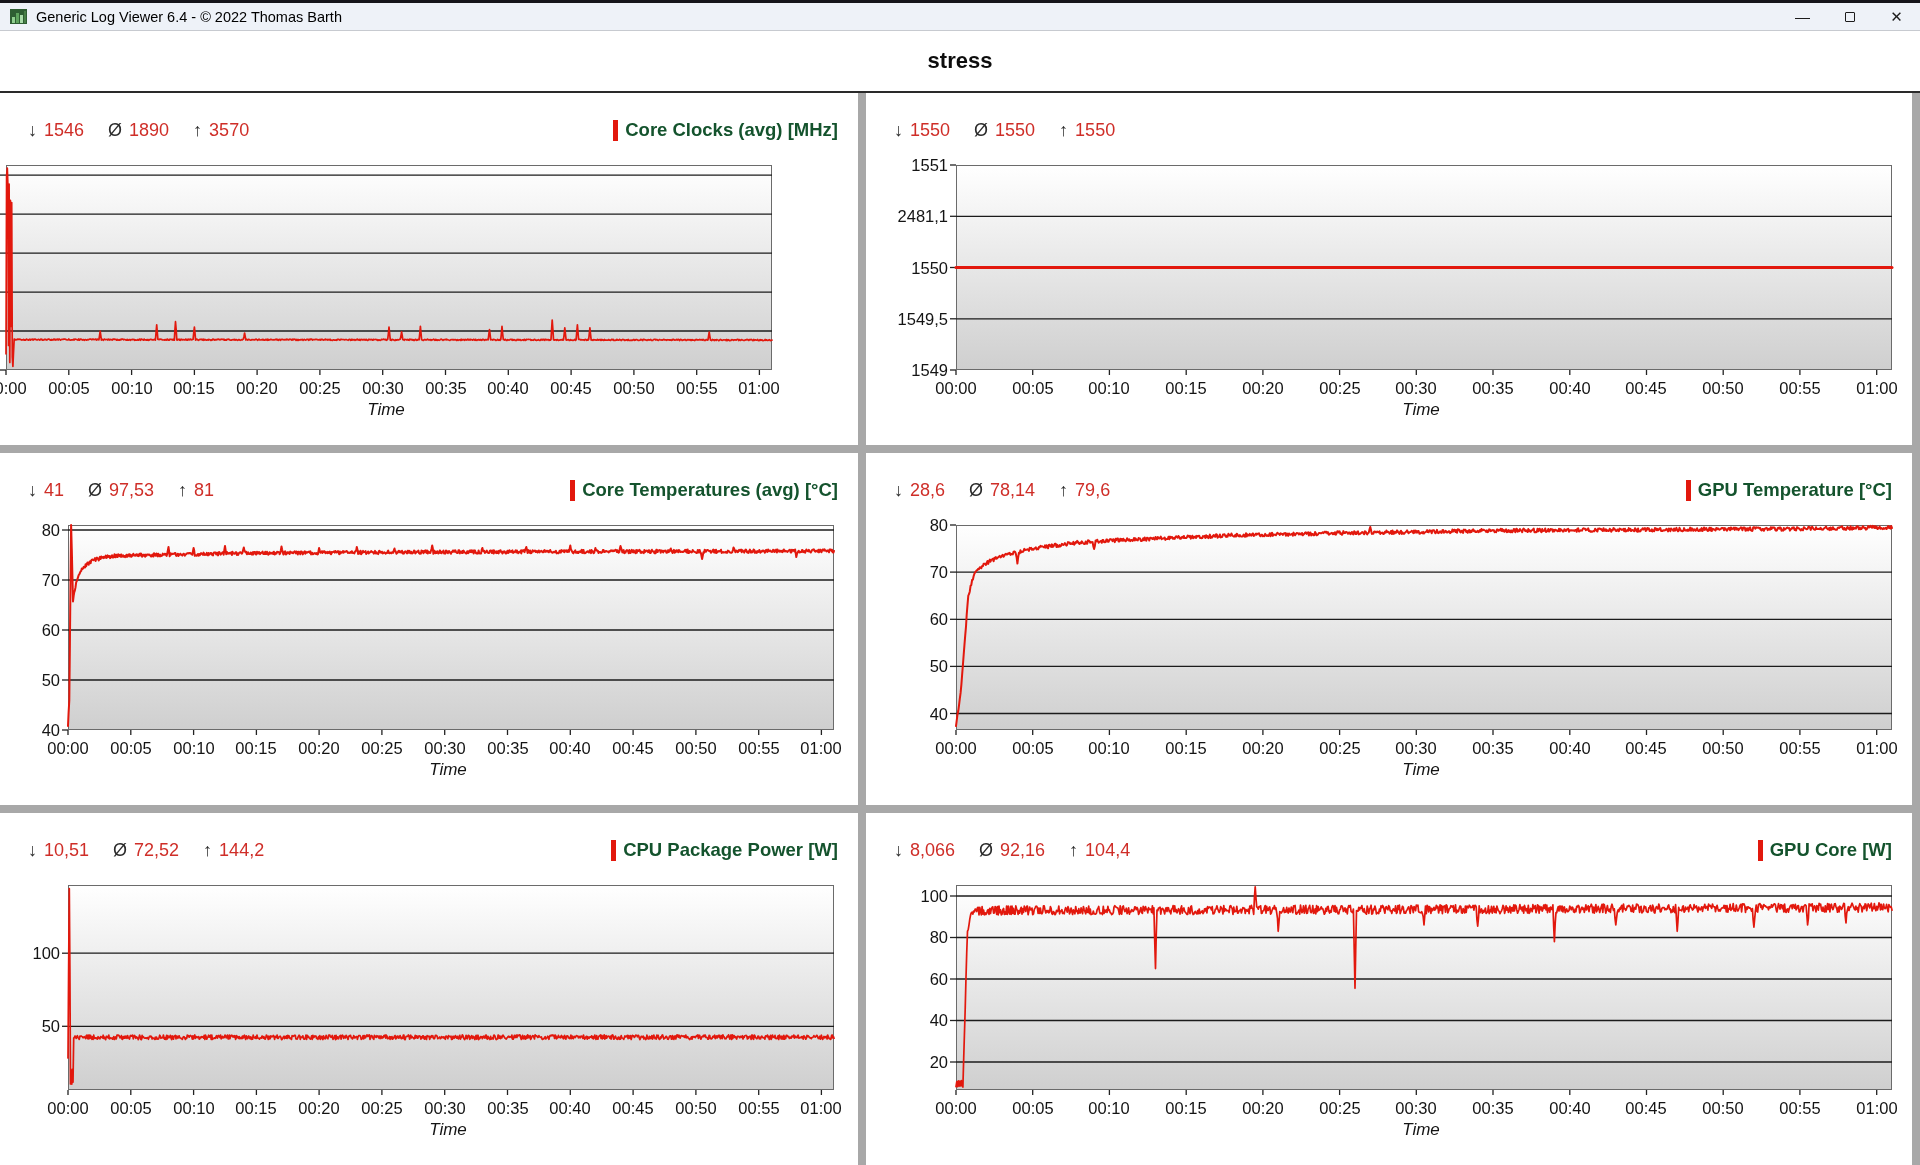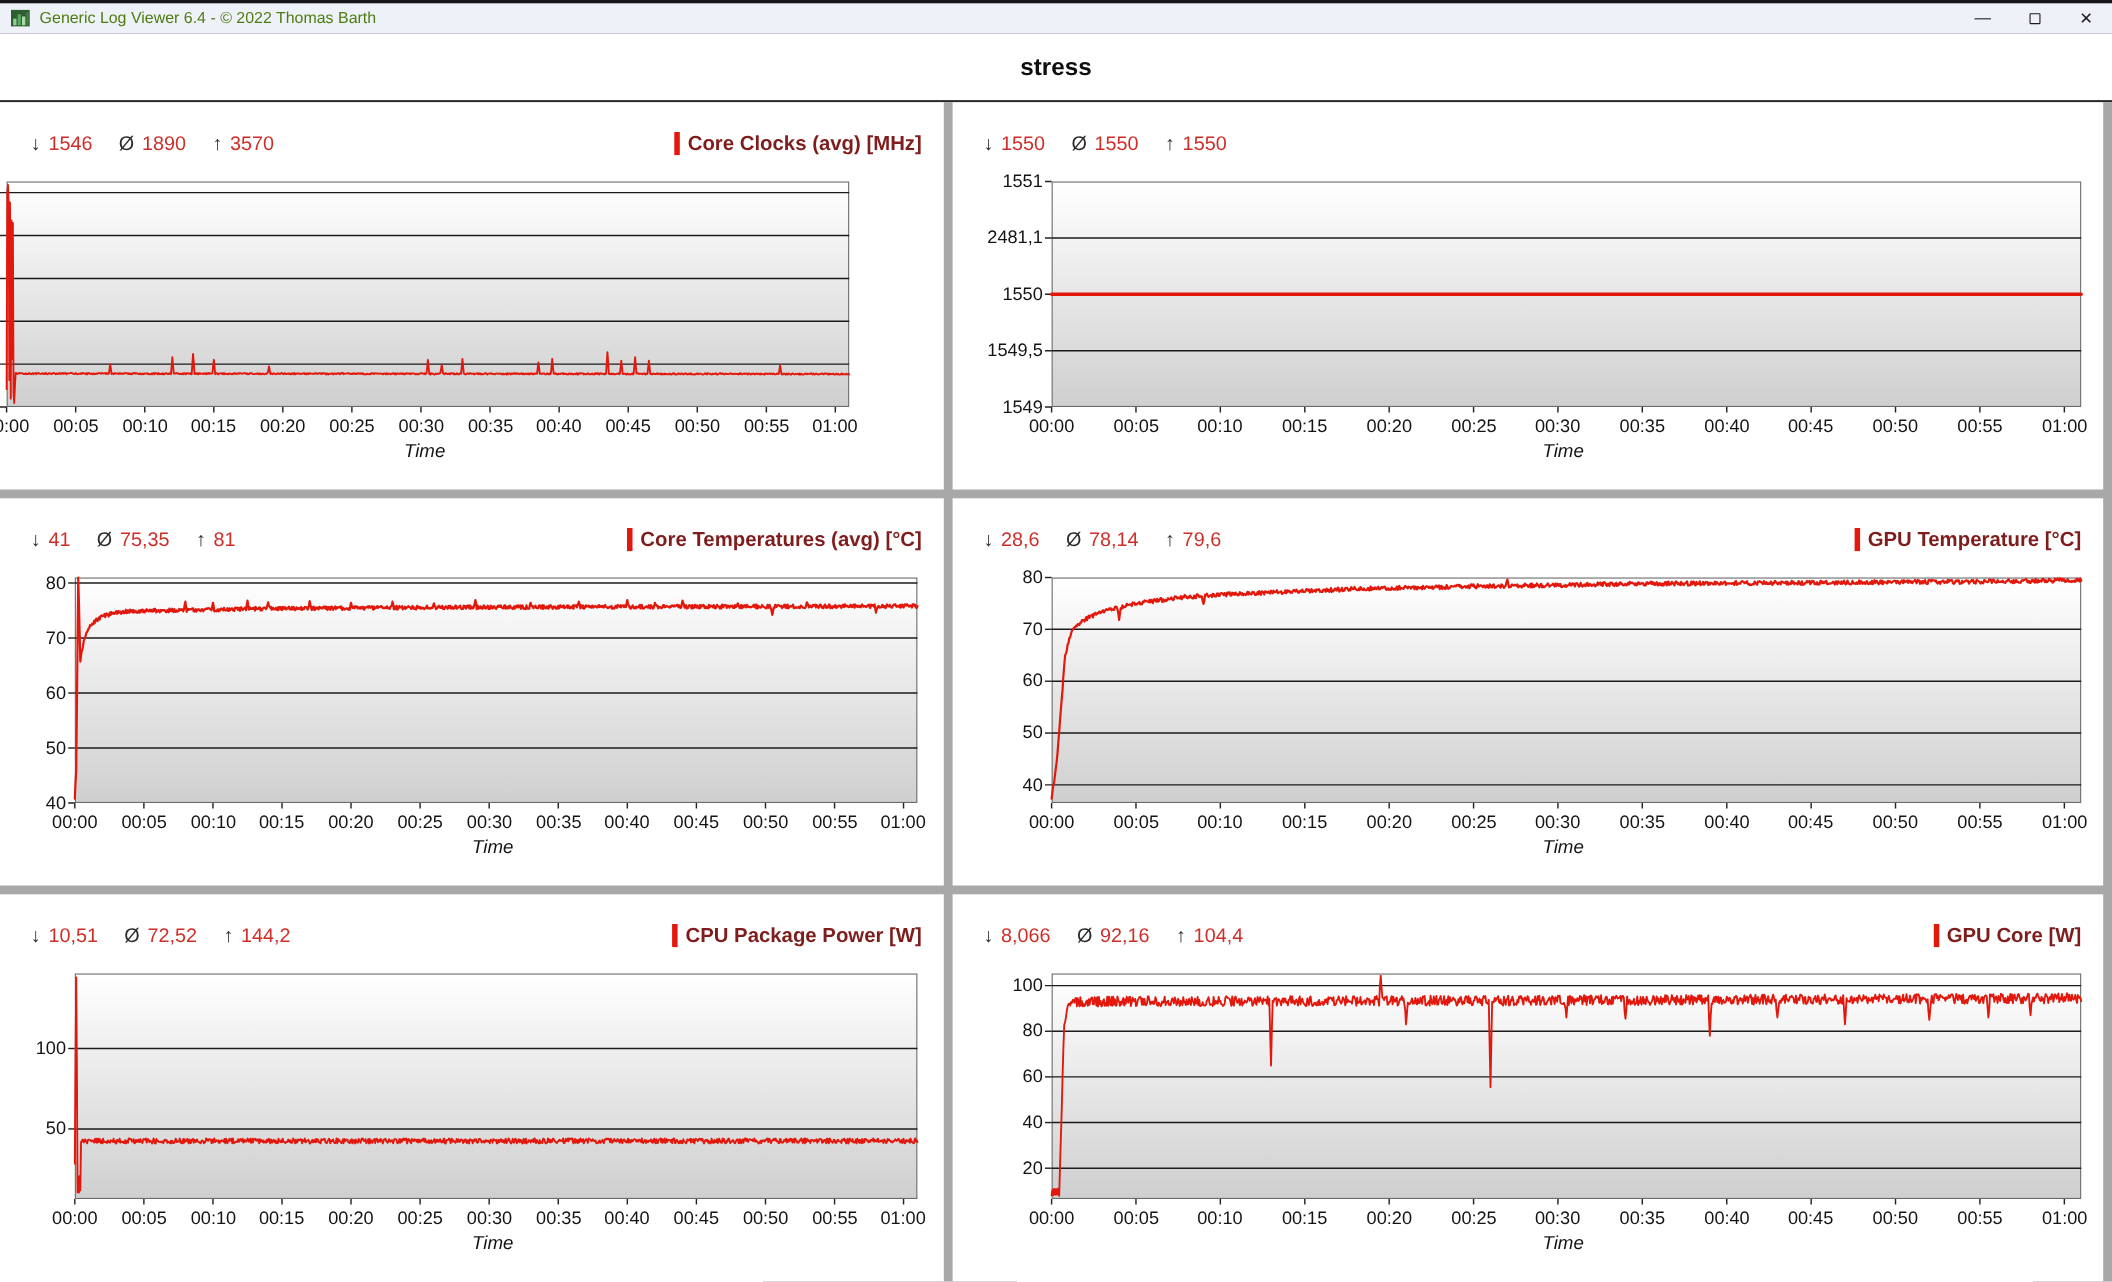--- a/index.html
+++ b/index.html
@@ -15,7 +15,7 @@
     display:flex; align-items:center;
   }
   .appicon { margin-left:10px; width:17px; height:15px; flex:0 0 auto; }
-  .apptitle { margin-left:9px; font-size:14.5px; color:#4d7c0f; }
+  .apptitle { margin-left:9px; font-size:14.5px; color:#000000; }
   .winbtns { margin-left:auto; display:flex; height:100%; }
   .wbtn { width:47px; height:100%; display:flex; align-items:center; justify-content:center;
           font-size:15px; color:#1c1c1c; cursor:default; }

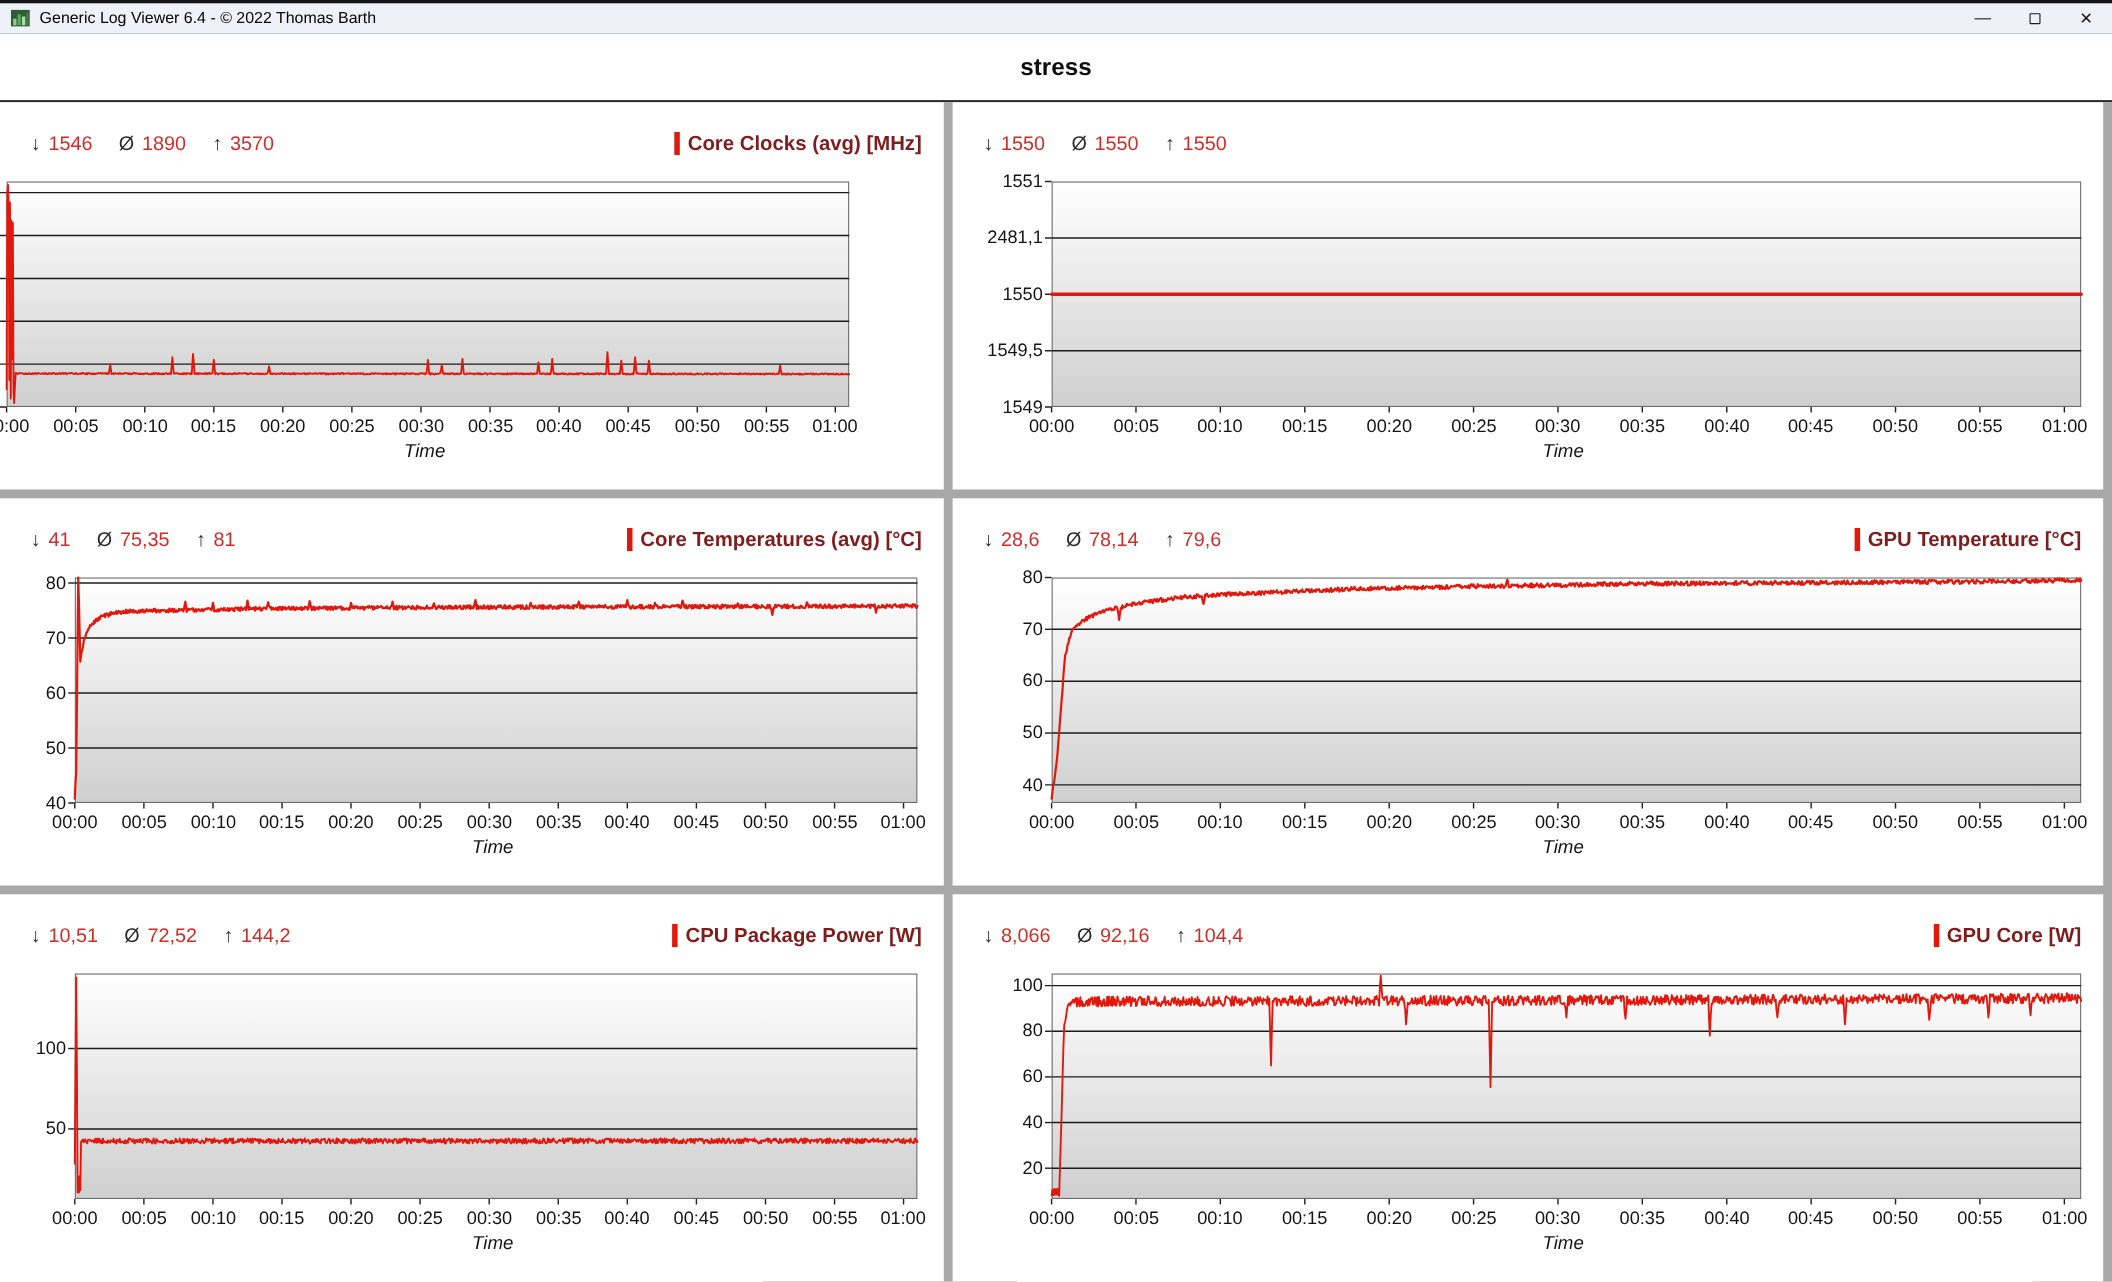--- a/index.html
+++ b/index.html
@@ -44,7 +44,7 @@
   .stats .val { color:#cf2e28; margin-right:24px; }
   .ptitle { display:flex; align-items:center; min-width:0; }
   .marker { width:5px; height:21px; background:#e2180d; margin-right:7px; flex:0 0 auto; }
-  .ttext { font-size:18.5px; font-weight:bold; color:#7f1d1d; white-space:nowrap; }
+  .ttext { font-size:18.5px; font-weight:bold; color:#14532d; white-space:nowrap; }
   .plotzone { margin-top:20px; }
   .plotwrap { display:flex; }
   .ygutter { position:relative; flex:0 0 auto; }

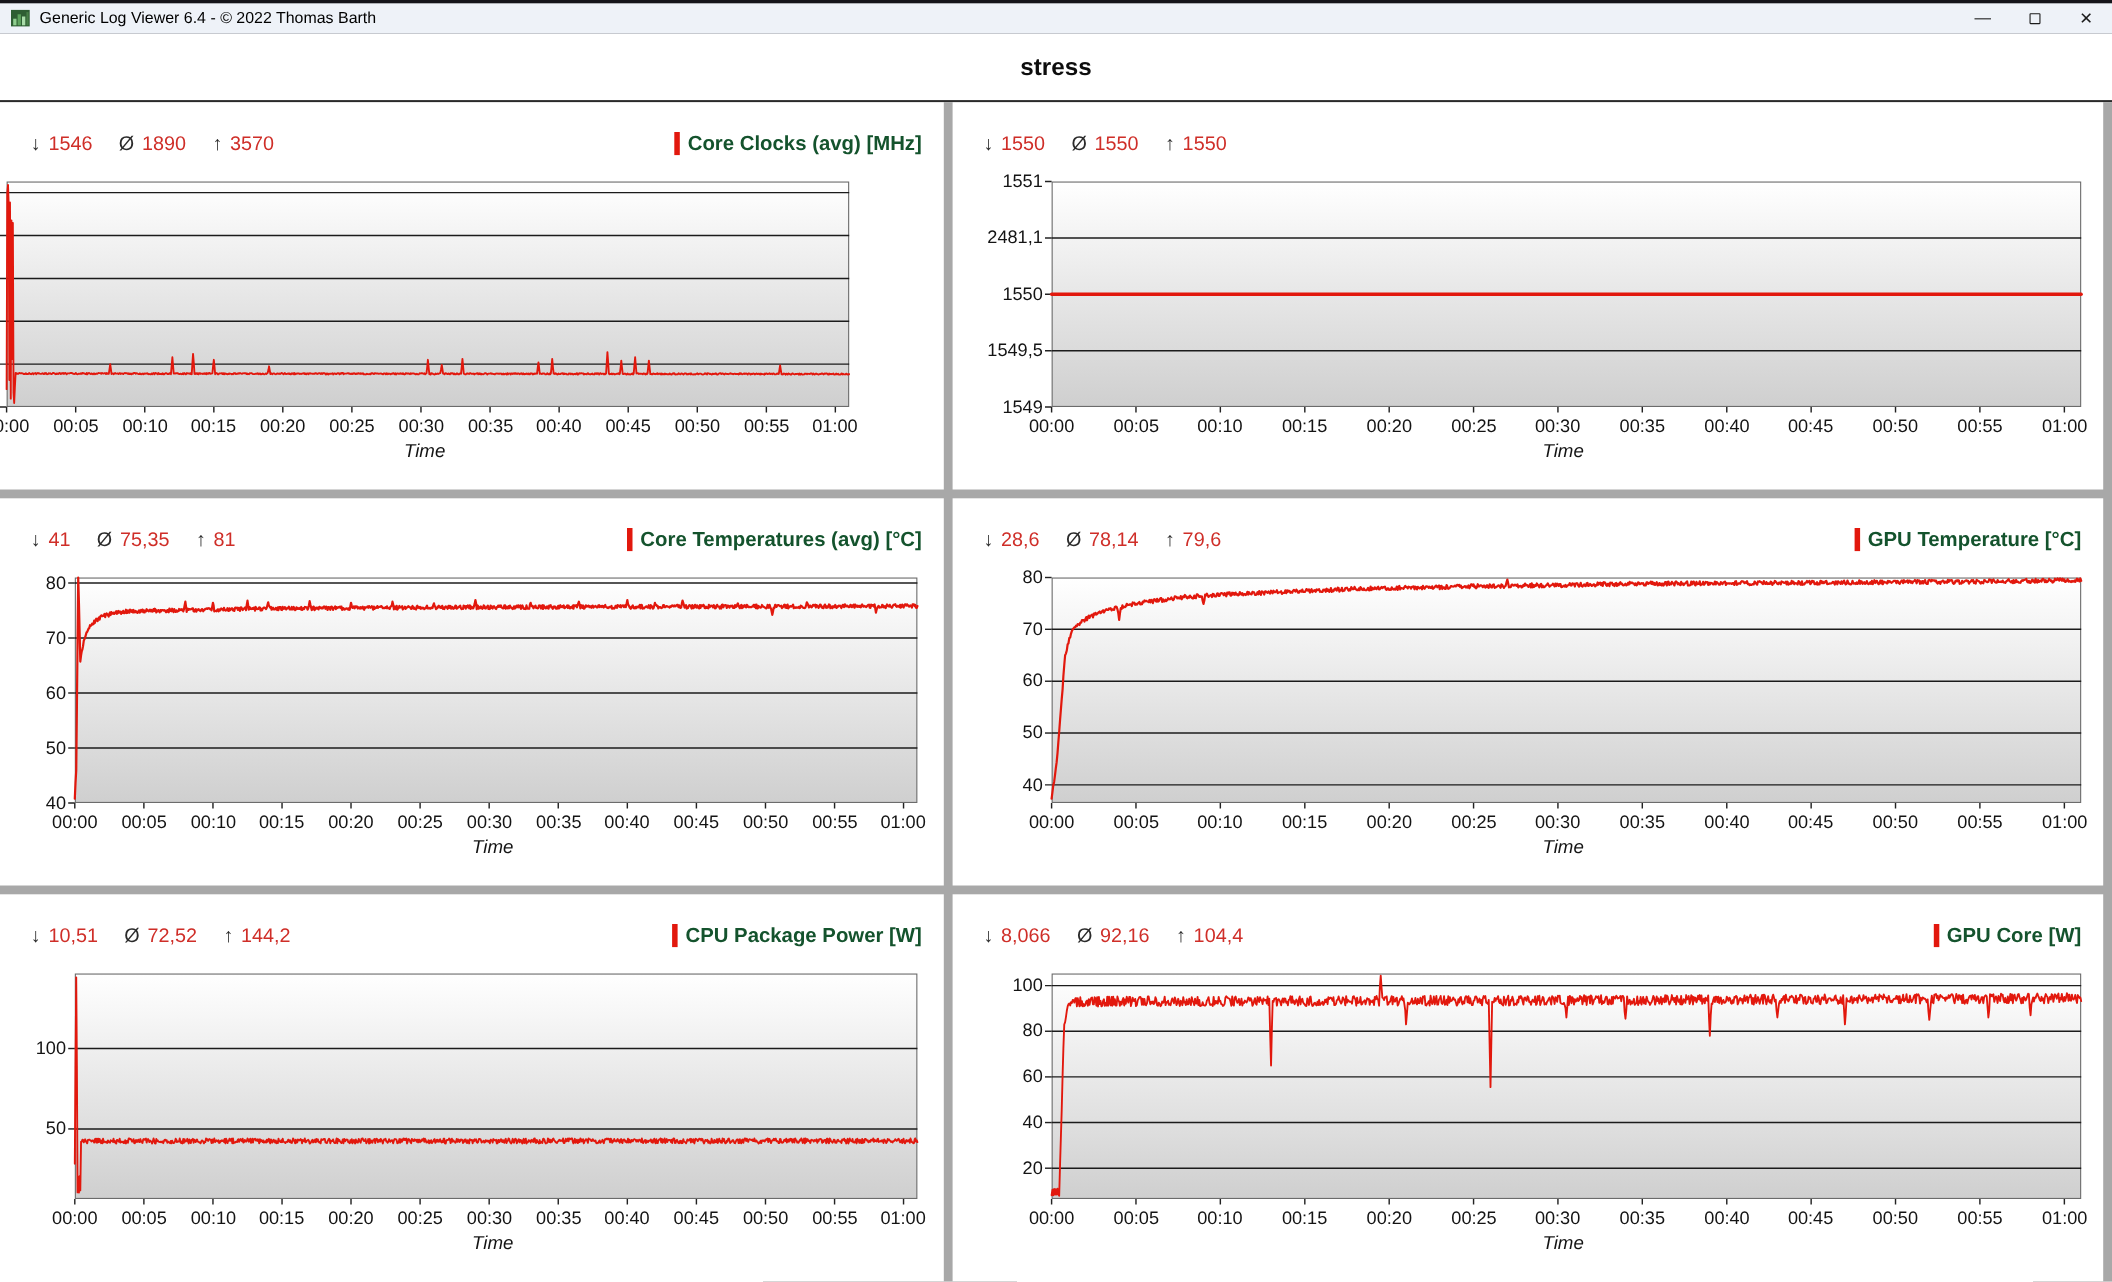--- a/index.html
+++ b/index.html
@@ -242,7 +242,7 @@
         <span class="sym">↓</span>
           <span class="val">41</span>
         <span class="sym">Ø</span>
-          <span class="val">75,35</span>
+          <span class="val">97,53</span>
         <span class="sym">↑</span>
           <span class="val">81</span>
       </div>

